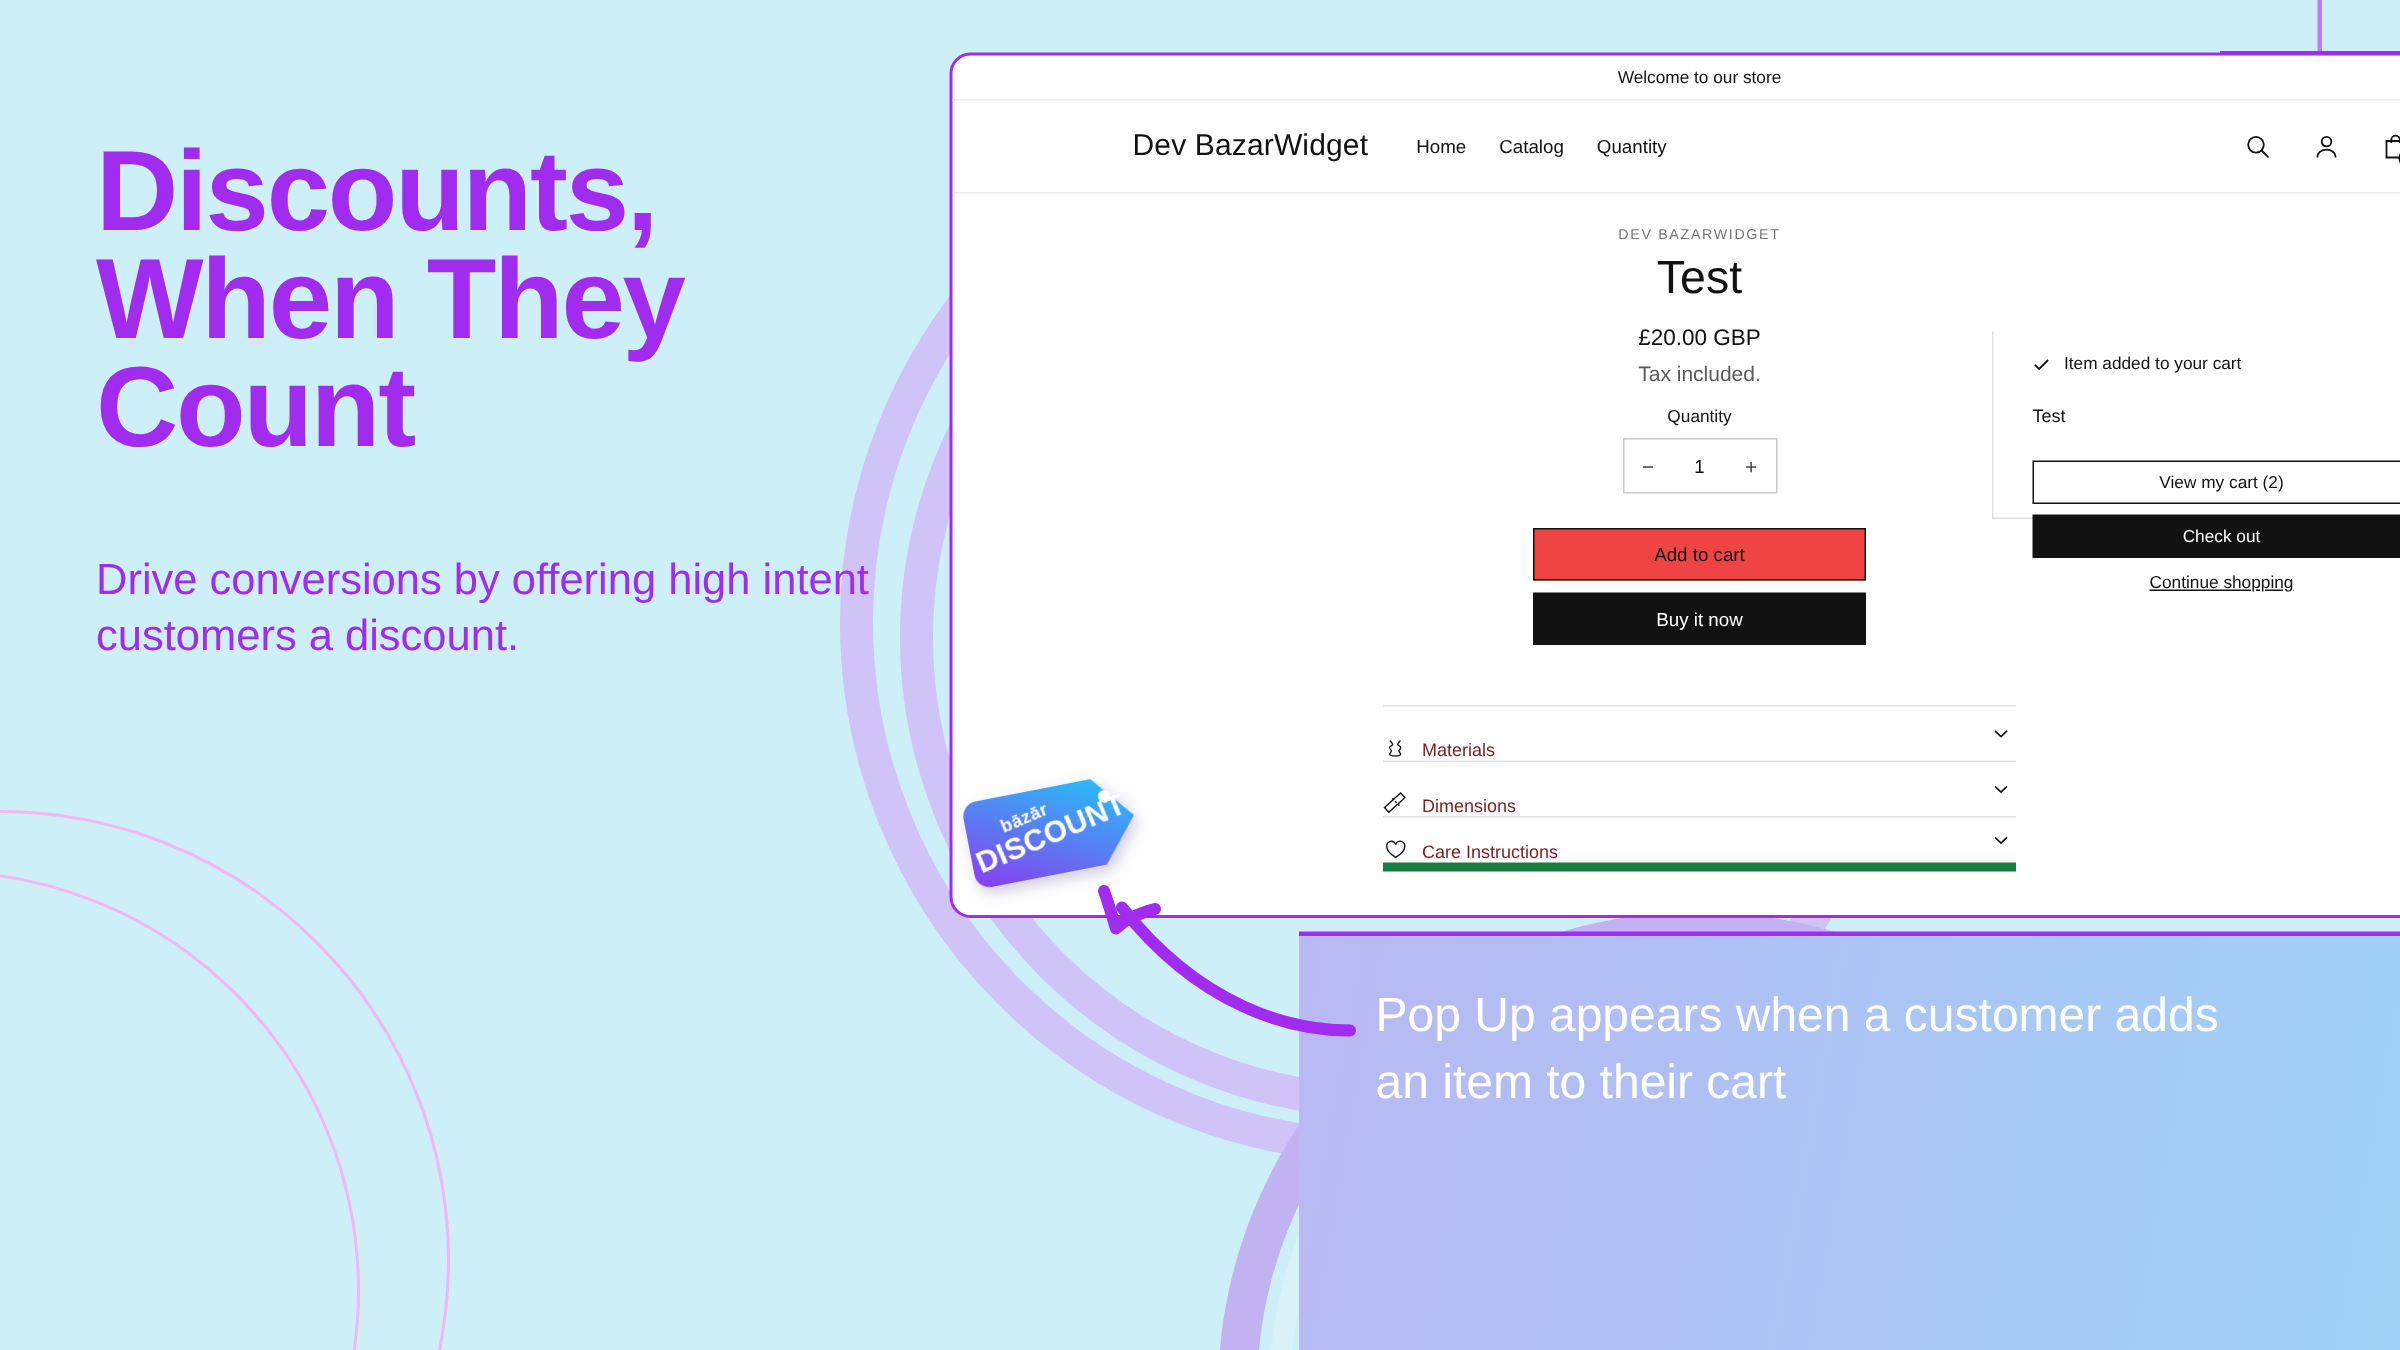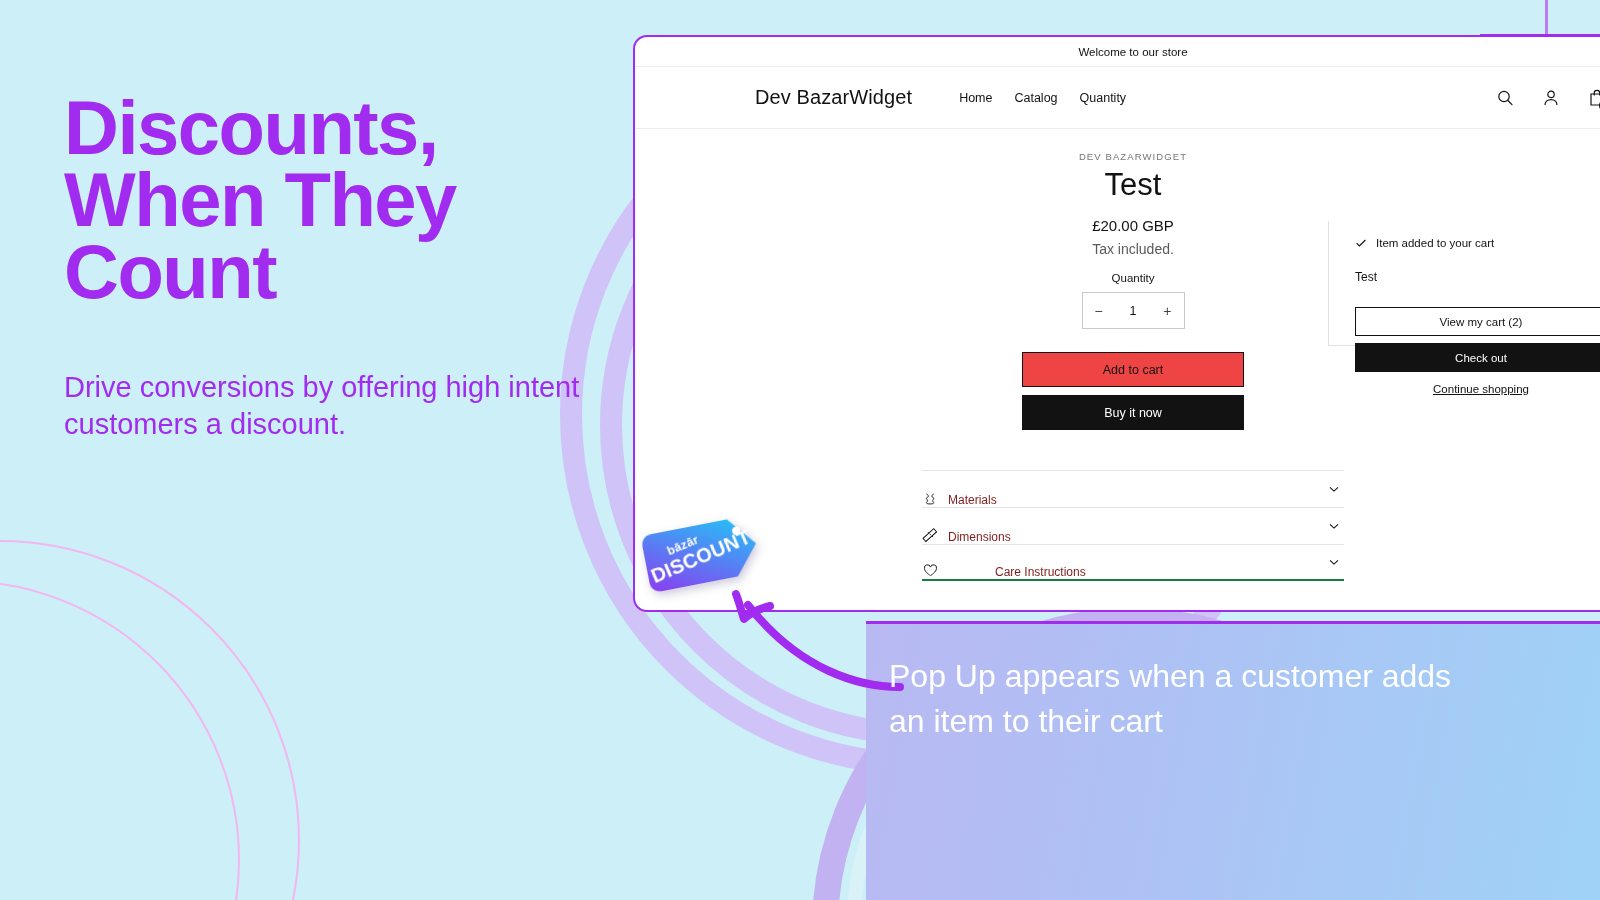--- a/index.html
+++ b/index.html
@@ -122,7 +122,7 @@
     font-size:20px; color:#121212; font-weight:normal;
     letter-spacing:0.1px;
   }
-  .main-nav { display:flex; gap:22px; margin-left:47px; }
+  .main-nav { display:flex; gap:22px; margin-left:32px; }
   .main-nav a {
     font-size:12.5px; color:#121212; text-decoration:none;
   }

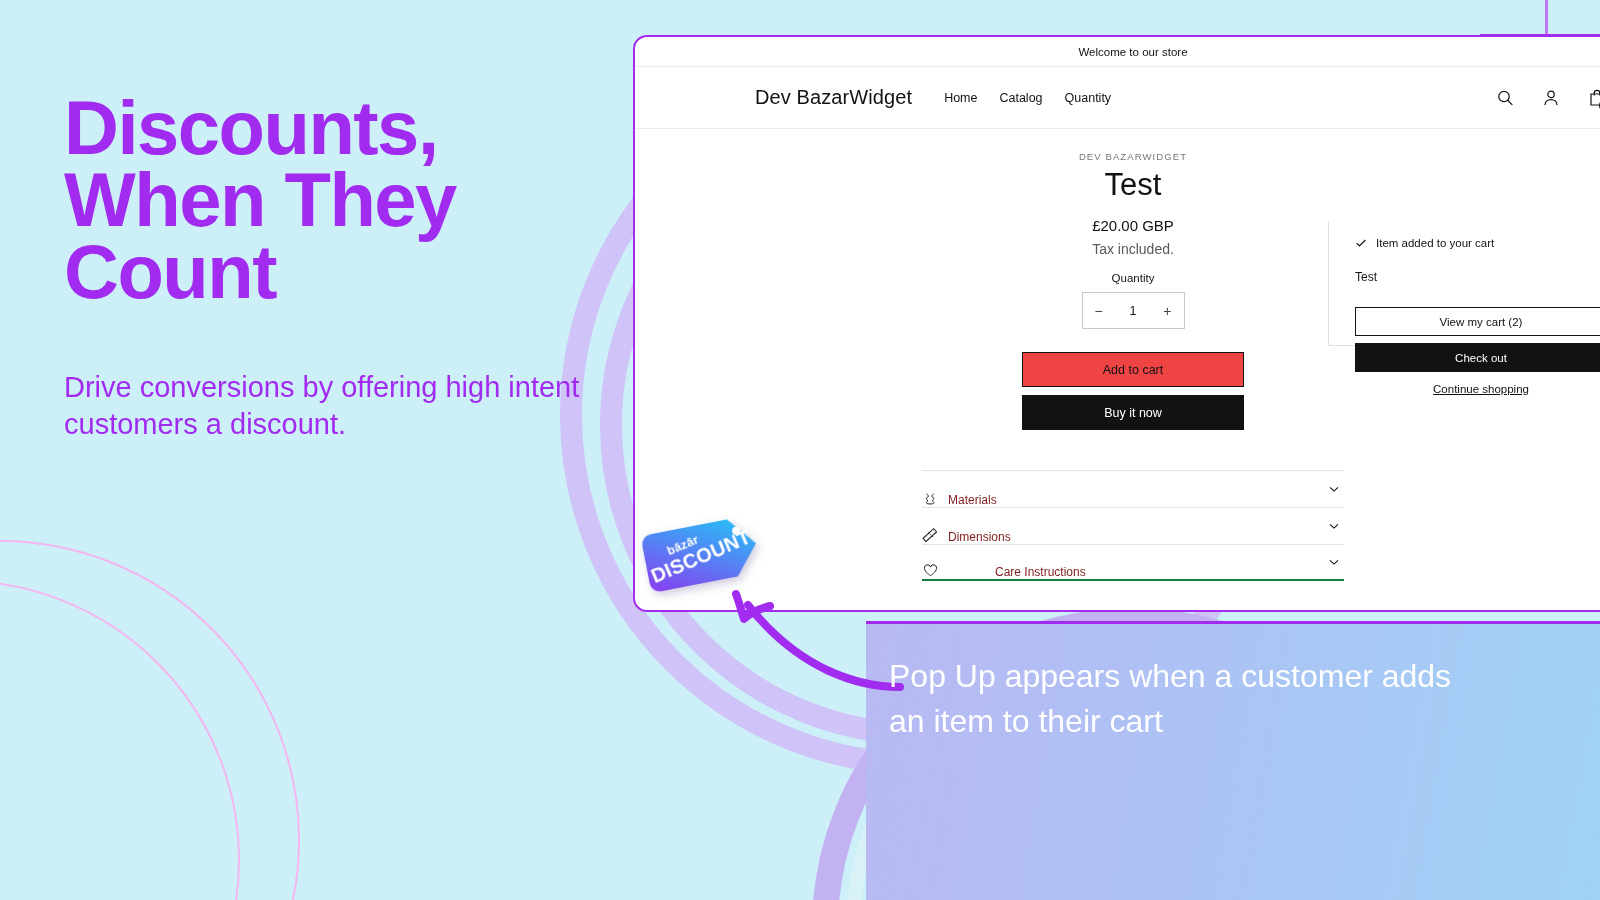--- a/index.html
+++ b/index.html
@@ -213,7 +213,7 @@
     cursor:pointer;
     position:relative;
   }
-  .acc-row:last-child { border-bottom:2px solid #15803d;gap:47px; }
+  .acc-row:last-child { border-bottom:6px solid #15803d; }
   .acc-icon { width:17px; height:17px; margin-right:9px; flex:none; }
   .acc-chev {
     position:absolute; right:4px; top:50%;

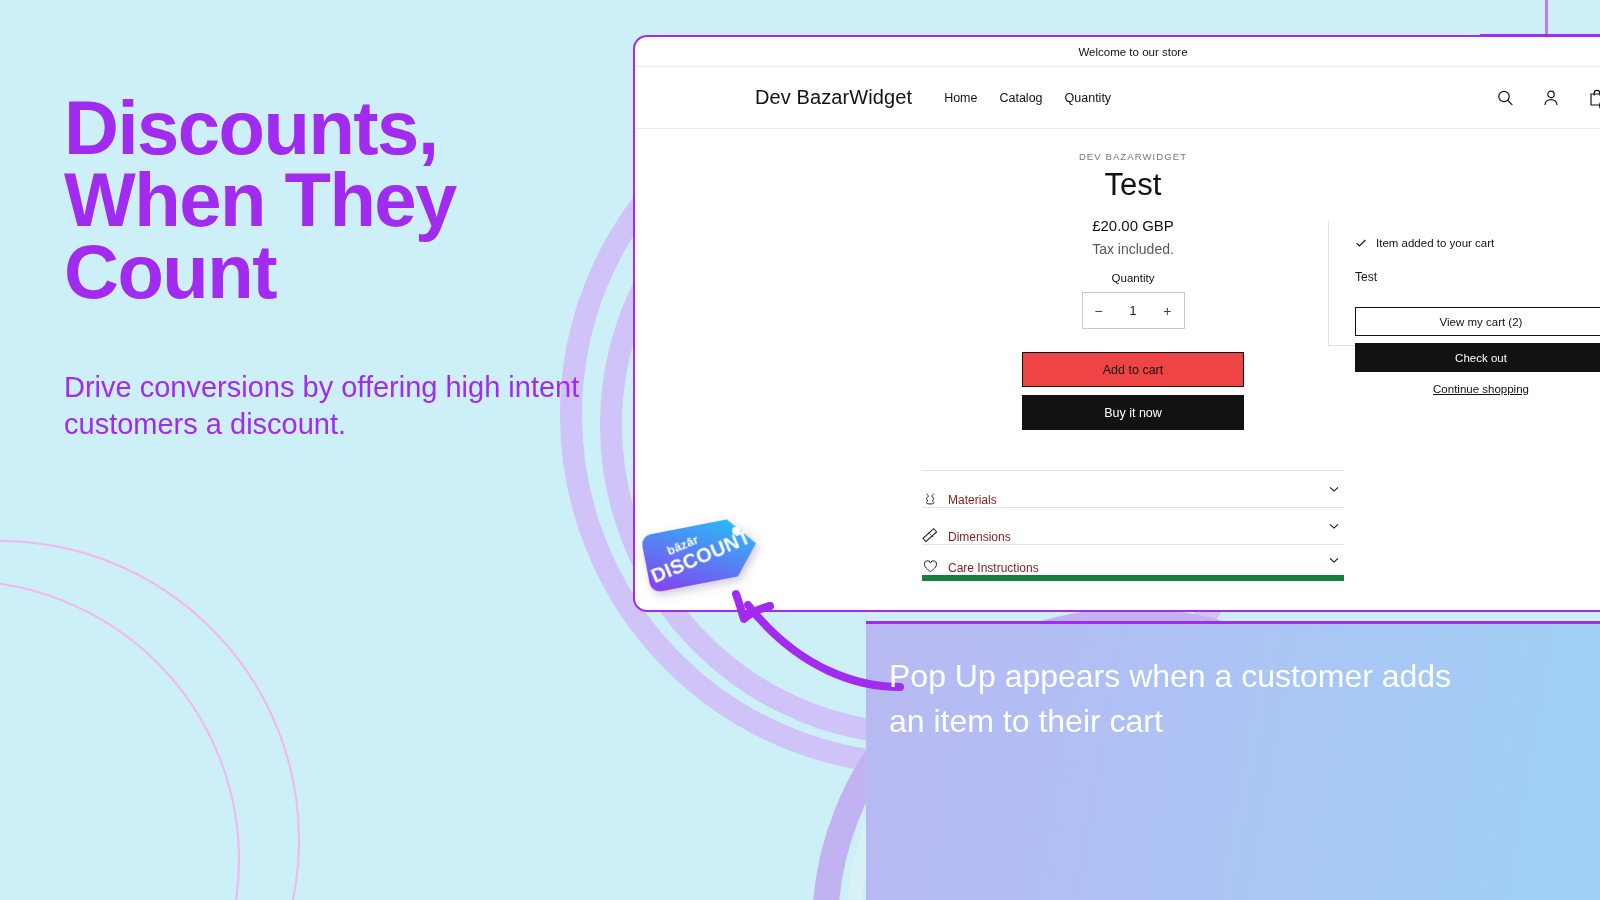--- a/index.html
+++ b/index.html
@@ -305,7 +305,7 @@
   
   .annot-text {
     position:absolute;
-    left:889px; top:654px;
+    left:917px; top:654px;
     width:600px;
     color:#ffffff;
     font-size:32px;

